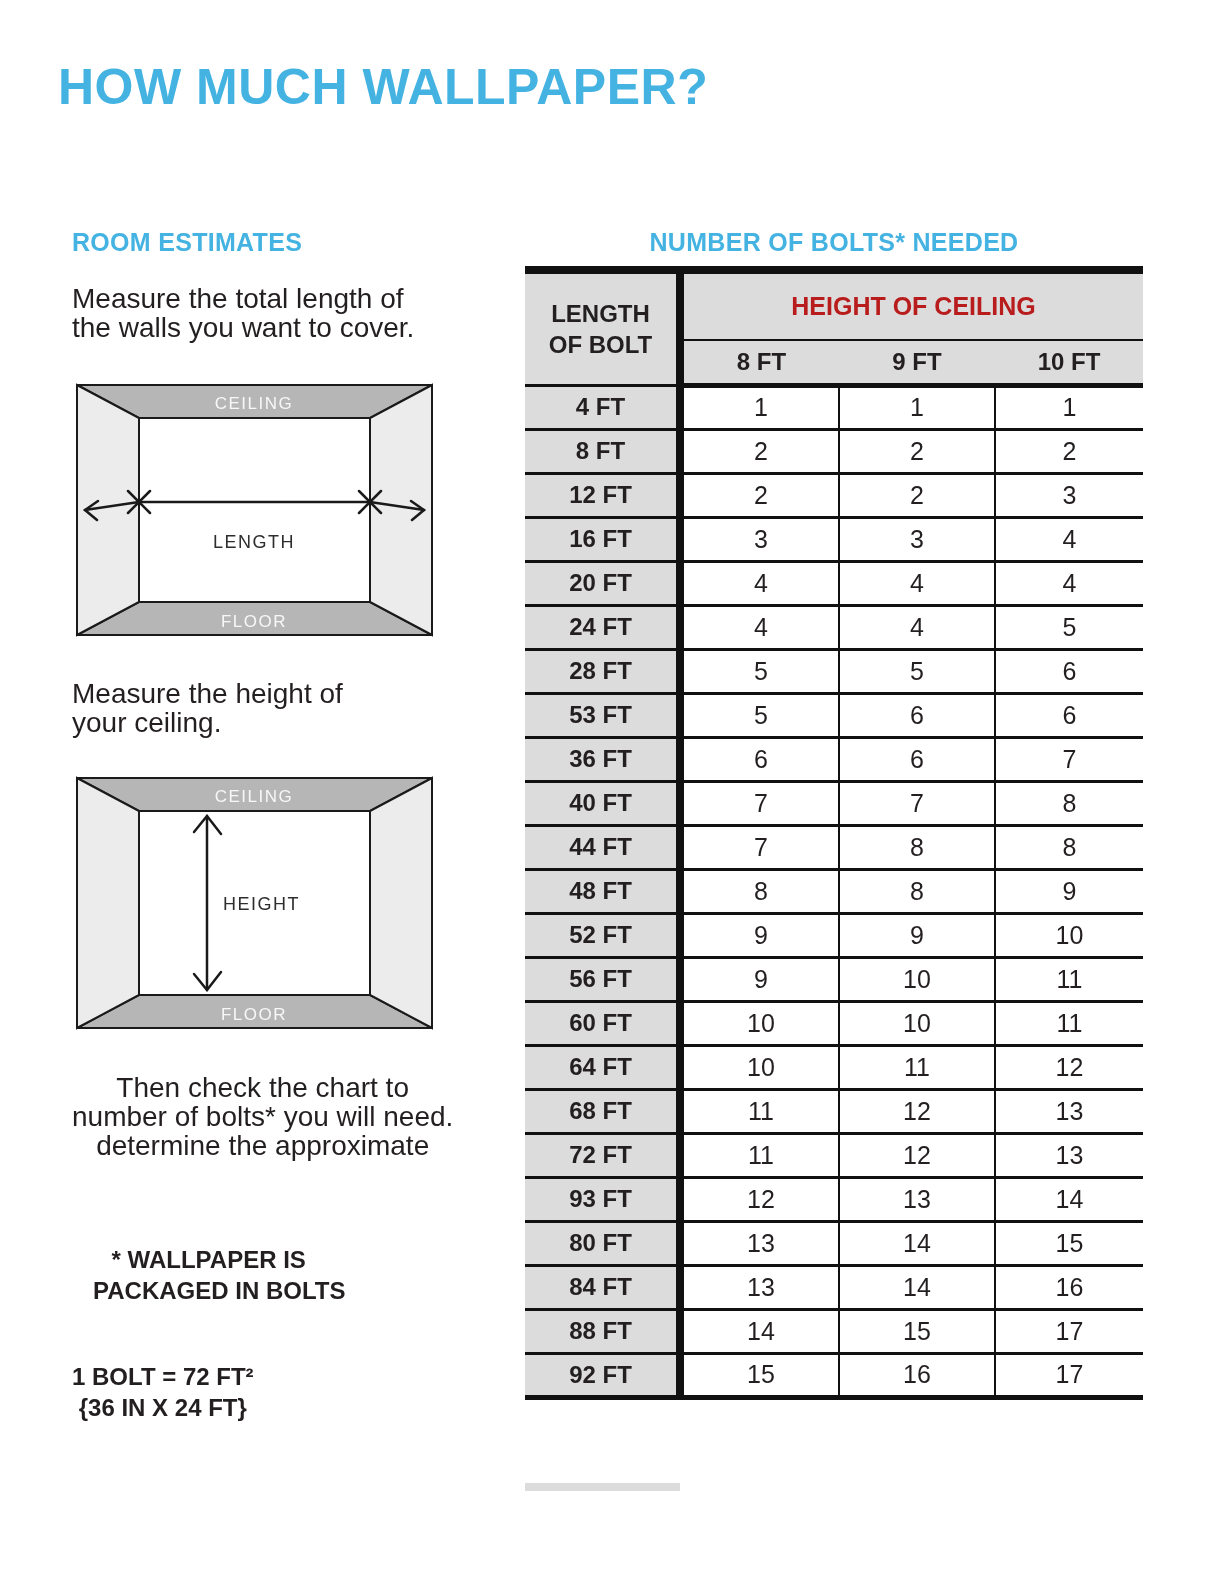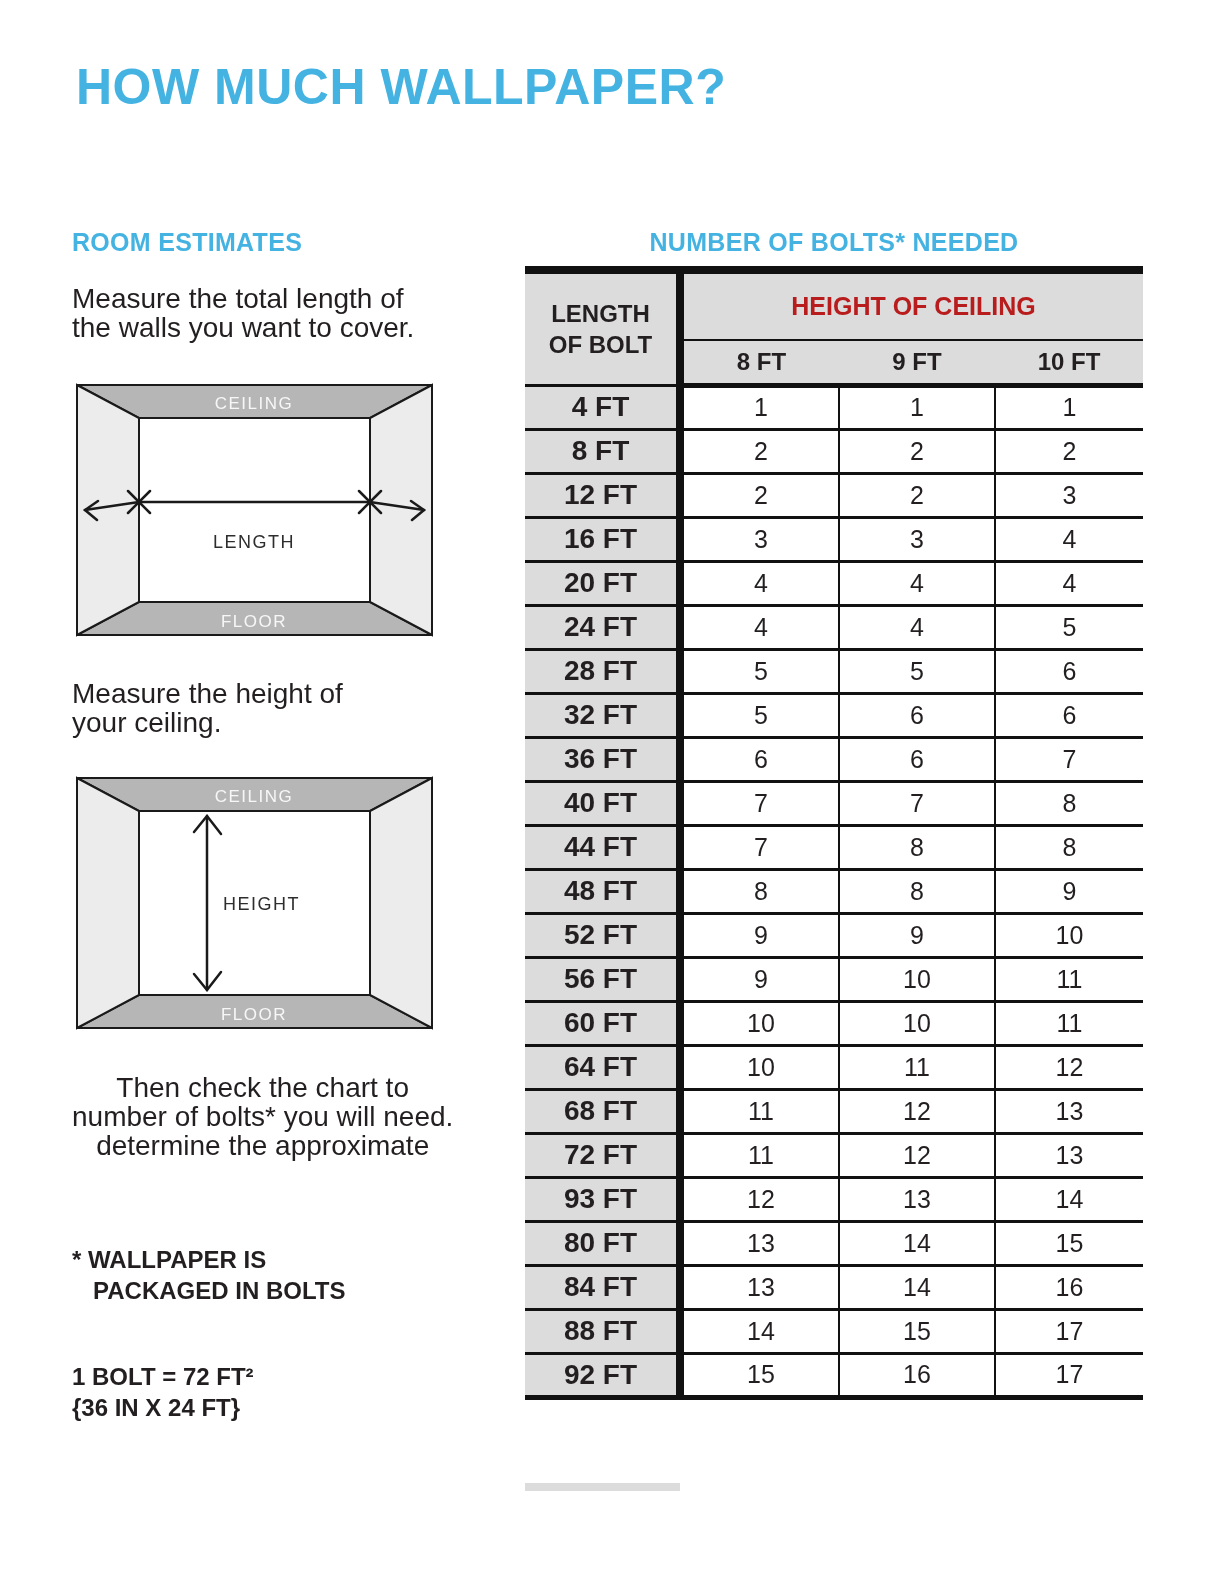--- a/index.html
+++ b/index.html
@@ -9,7 +9,7 @@
     font-family:"Liberation Sans", sans-serif; color:#231f20; overflow:hidden;
   }
   .page-title {
-    position:absolute; left:76px; top:58px;
+    position:absolute; left:58px; top:58px;
     font-size:50px; font-weight:bold; color:#45b3e2; letter-spacing:0.5px;
   }
   .section-heading {

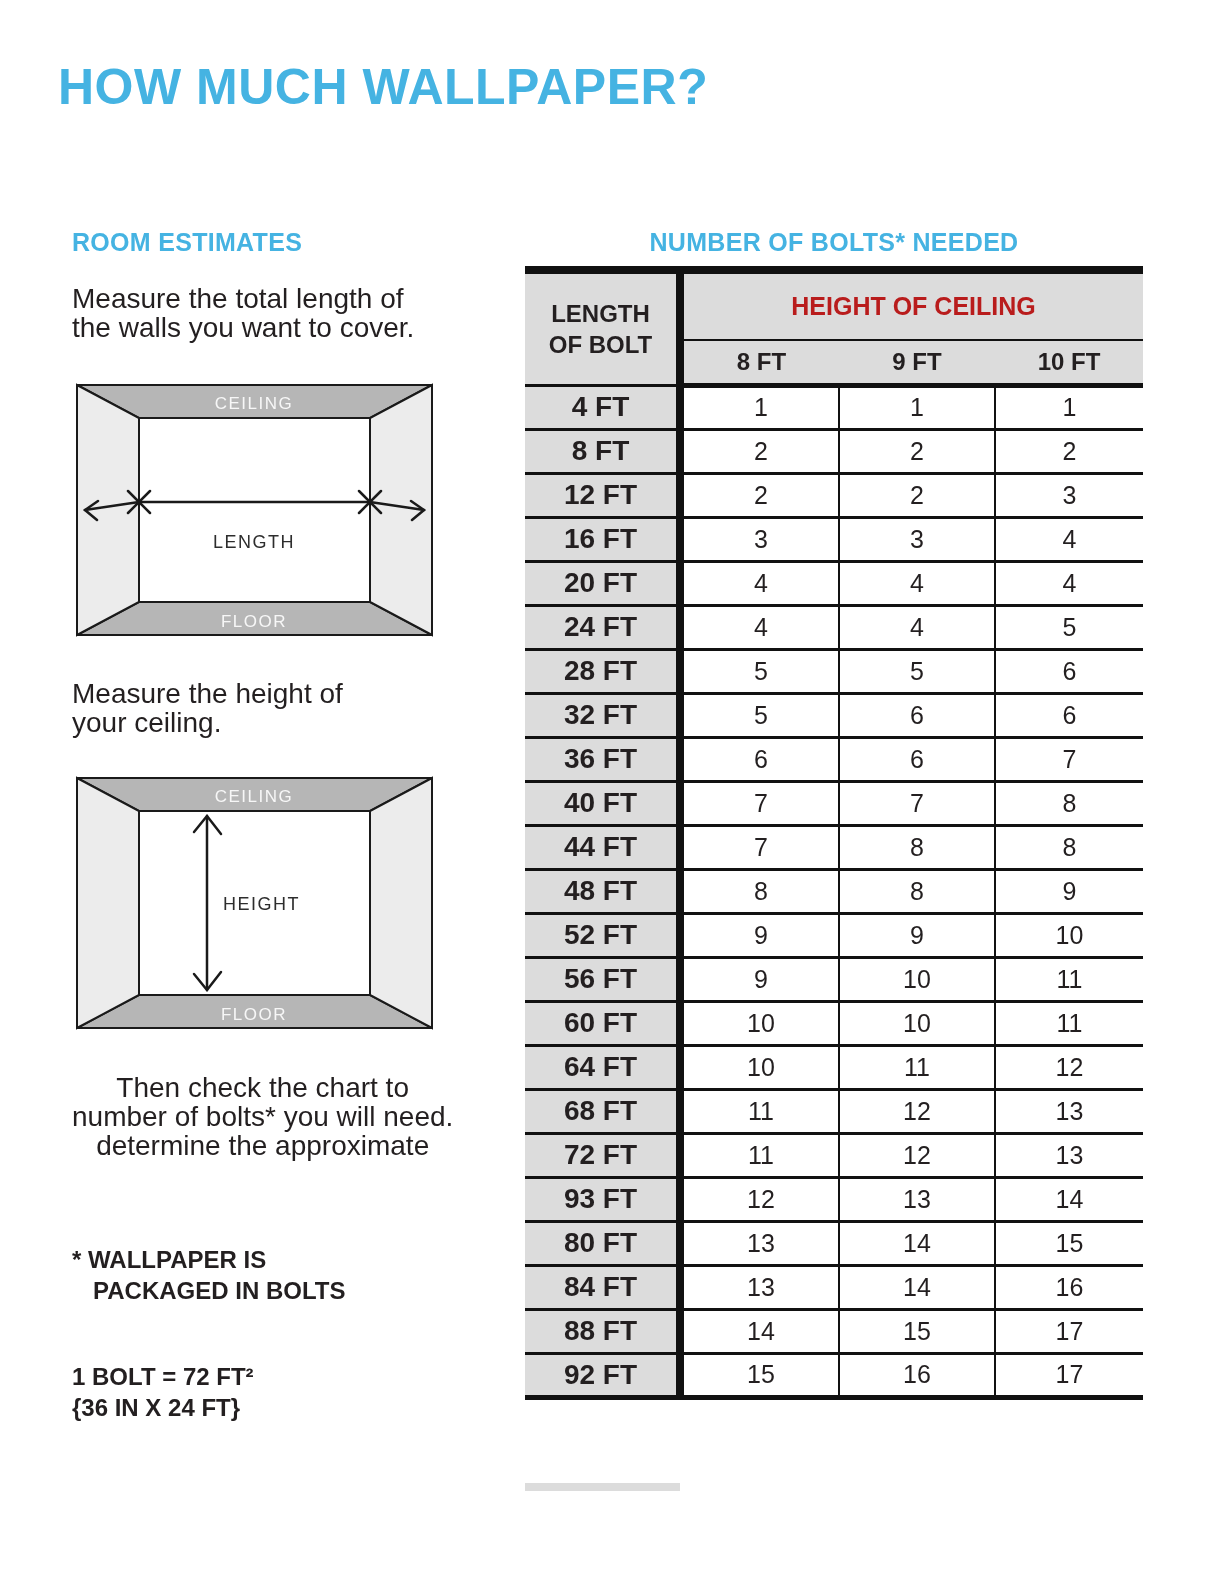--- a/index.html
+++ b/index.html
@@ -59,7 +59,7 @@
   }
   table.bolts tbody th {
     background:#dcdcdc; border-right:8px solid #111; border-top:3px solid #111;
-    height:44px; font-size:28px; font-weight:bold; color:#231f20;margin-top:28px;
+    height:44px; font-size:24px; font-weight:bold; color:#231f20;margin-top:28px;
   }
   table.bolts tbody td {
     background:#ffffff; border-top:3px solid #111;

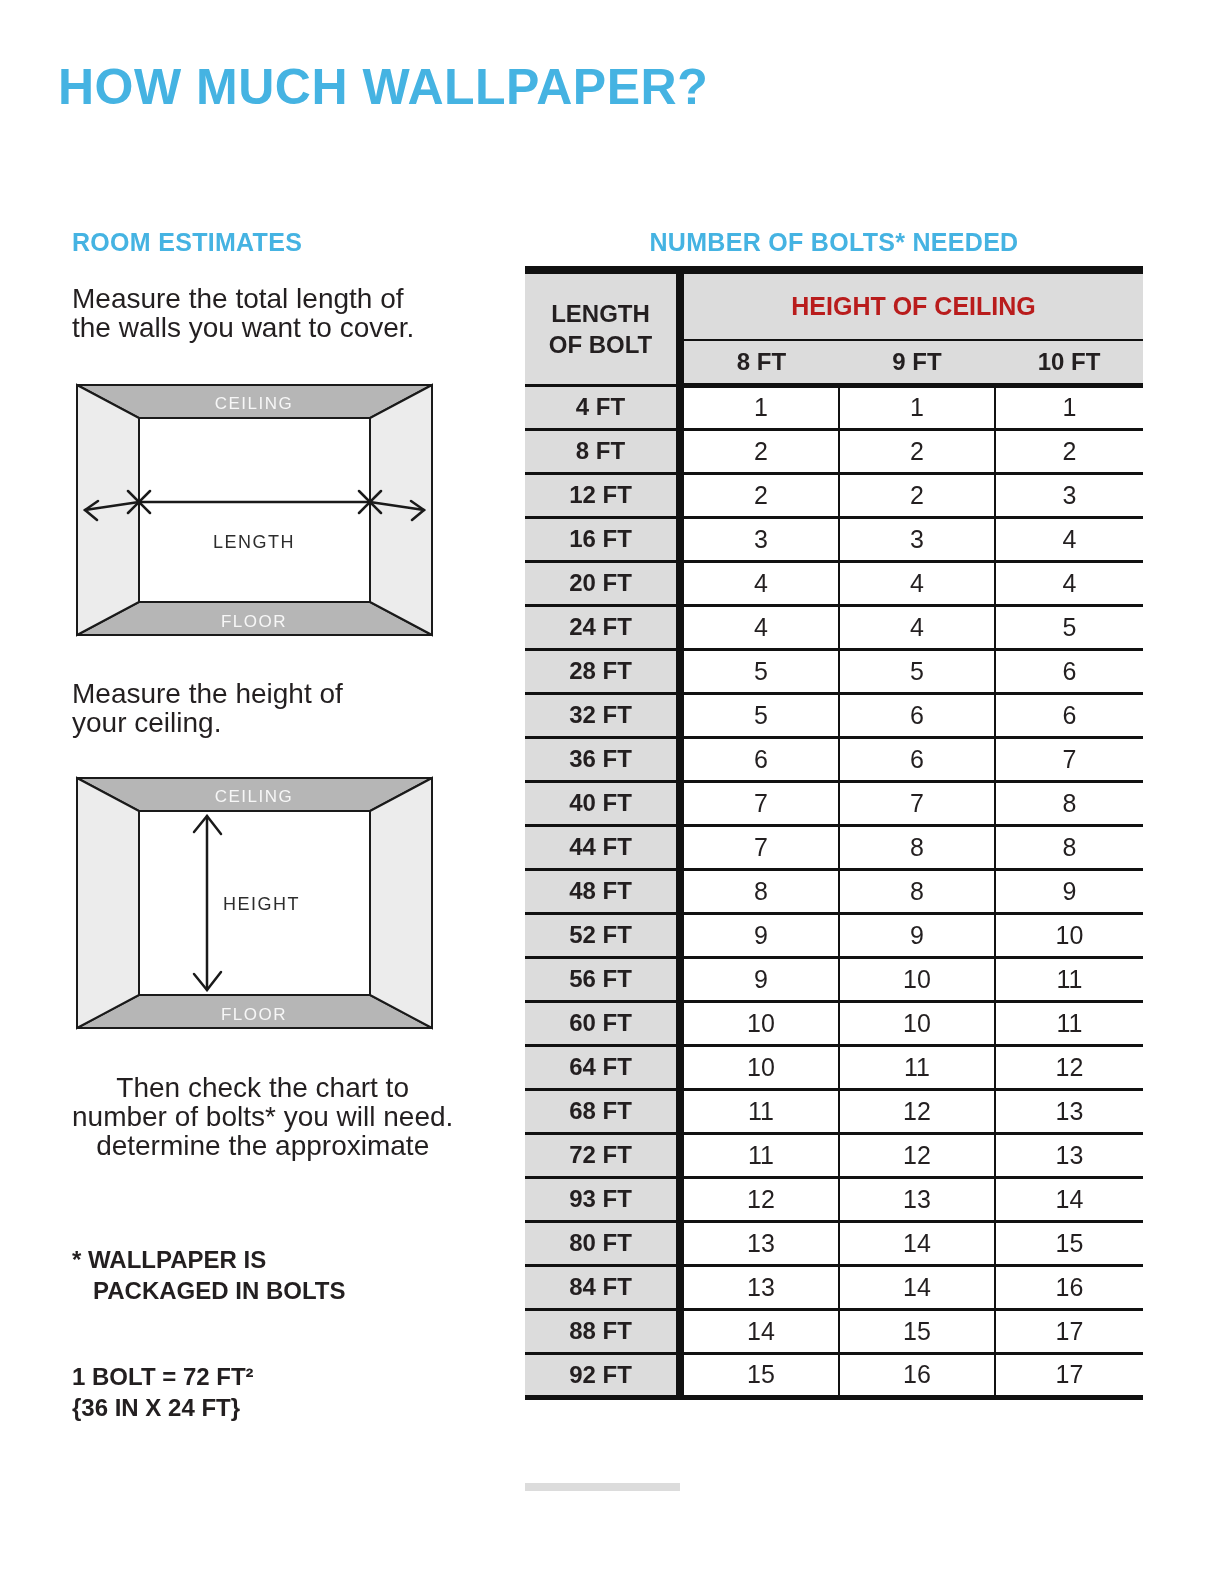--- a/index.html
+++ b/index.html
@@ -208,7 +208,7 @@
           <td>6</td>
         </tr>
         <tr>
-          <th>32 FT</th>
+          <th>53 FT</th>
           <td>5</td>
           <td>6</td>
           <td>6</td>

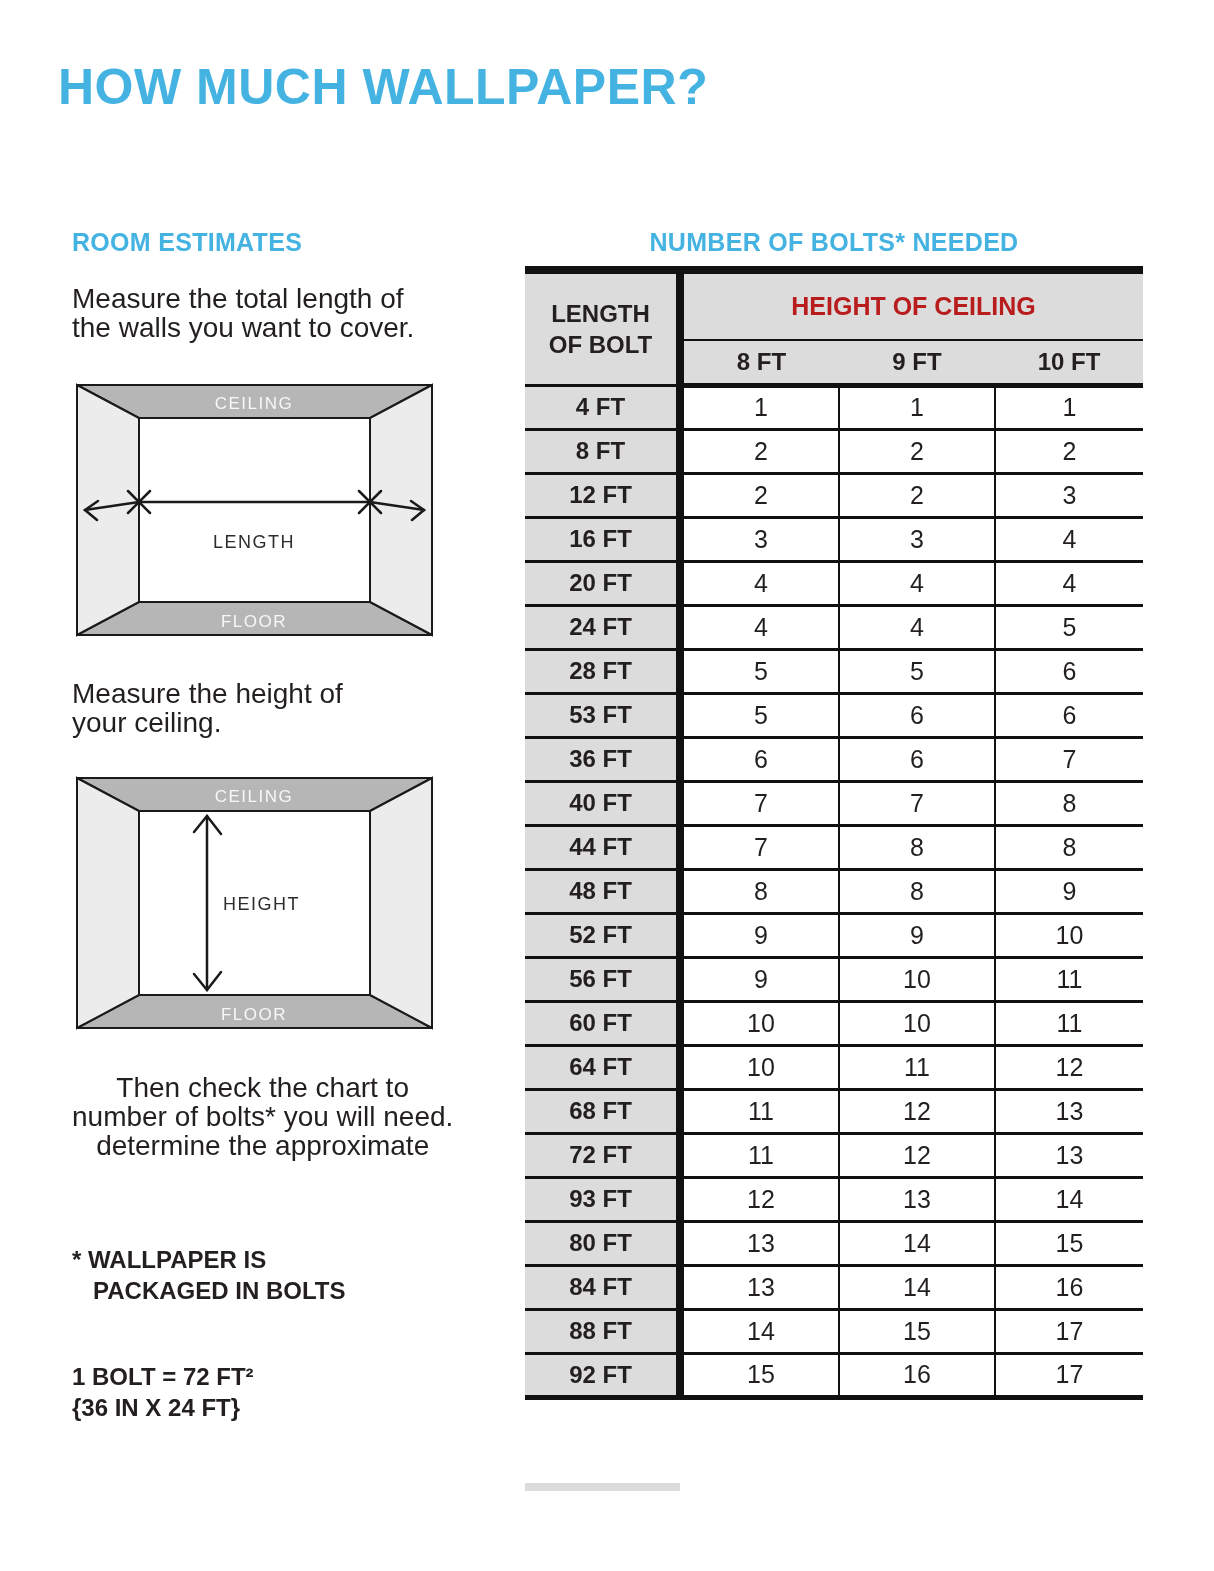--- a/index.html
+++ b/index.html
@@ -23,7 +23,7 @@
   .step2 { position:absolute; left:72px; top:679px; }
   .step3 { position:absolute; left:72px; top:1073px;text-align:center; }
 
-  .bold-note { font-size:24px; font-weight:bold; line-height:31px; color:#231f20; }
+  .bold-note { font-size:24px; font-weight:bold; line-height:31px; color:#231f20;text-align:center; }
   .footnote  { position:absolute; left:72px; top:1244px; }
   .footnote .indent { padding-left:21px; }
   .bolt-size { position:absolute; left:72px; top:1324px;margin-top:37px; }

